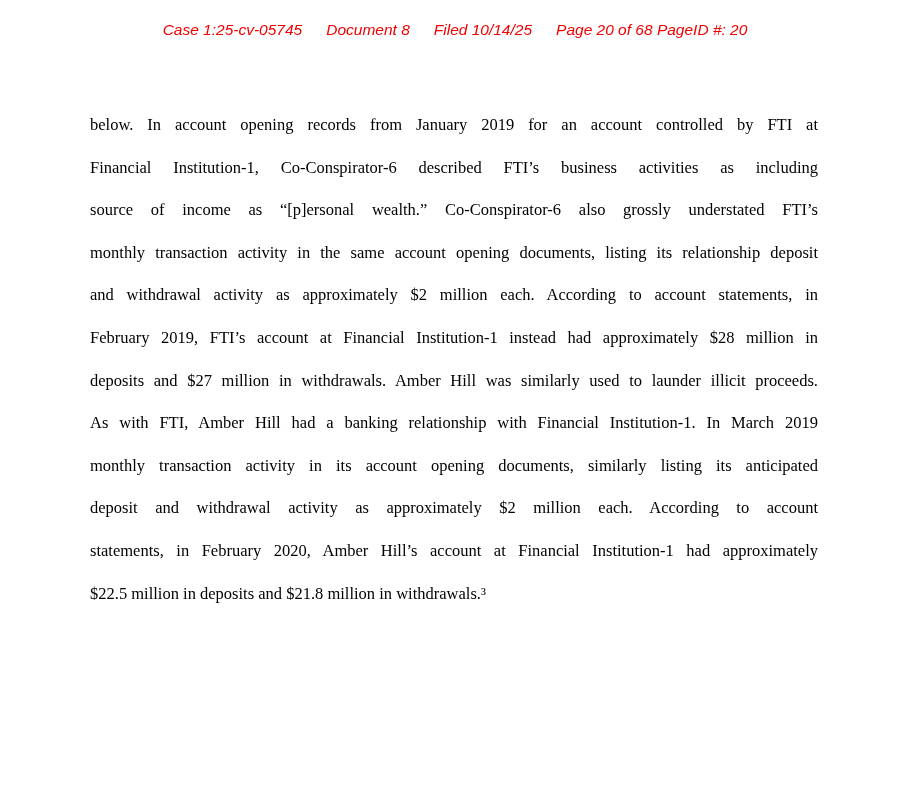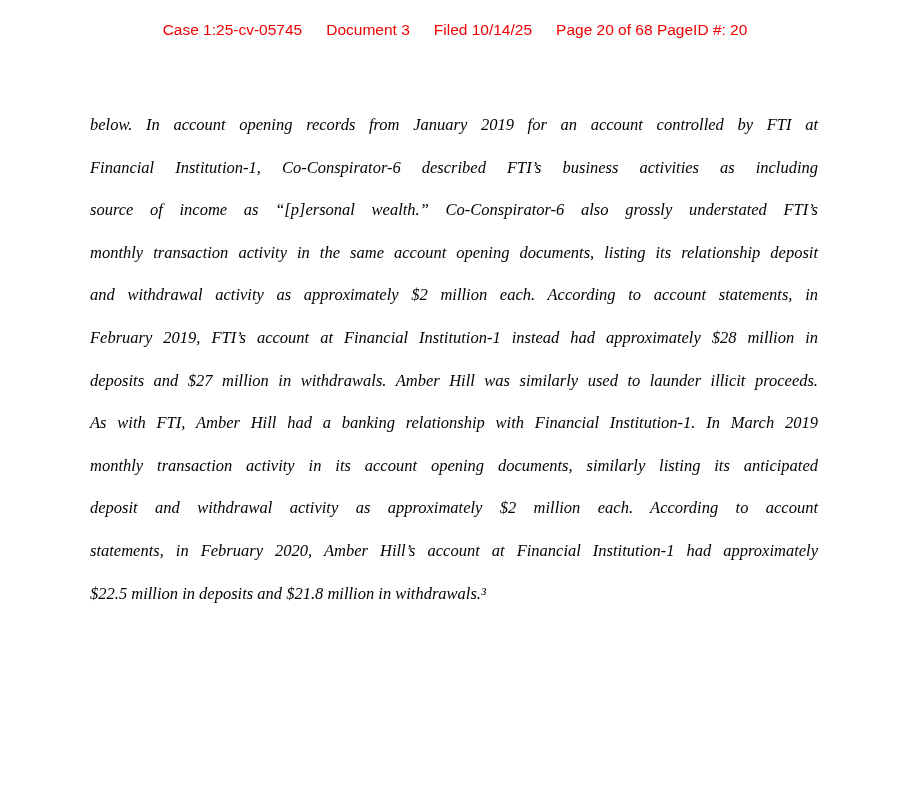--- a/index.html
+++ b/index.html
@@ -29,6 +29,7 @@
     line-height: 20px;
     color: #f10000;
     white-space: nowrap;
+    font-style: italic;
   }
   .doc-body {
     position: absolute;

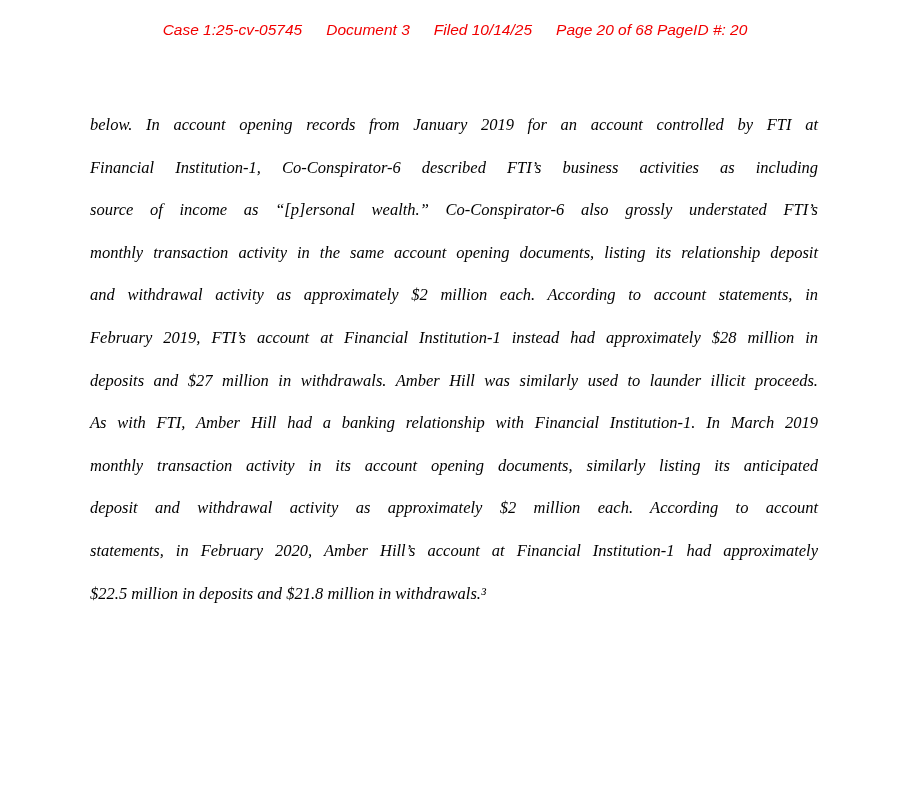--- a/index.html
+++ b/index.html
@@ -57,7 +57,7 @@
 
   <div class="stamp-header" style="color: rgb(241, 0, 0);">
     <span>Case 1:25-cv-05745</span>
-    <span>Document 3</span>
+    <span>Document 8</span>
     <span>Filed 10/14/25</span>
     <span>Page 20 of 68 PageID #: 20</span>
   </div>

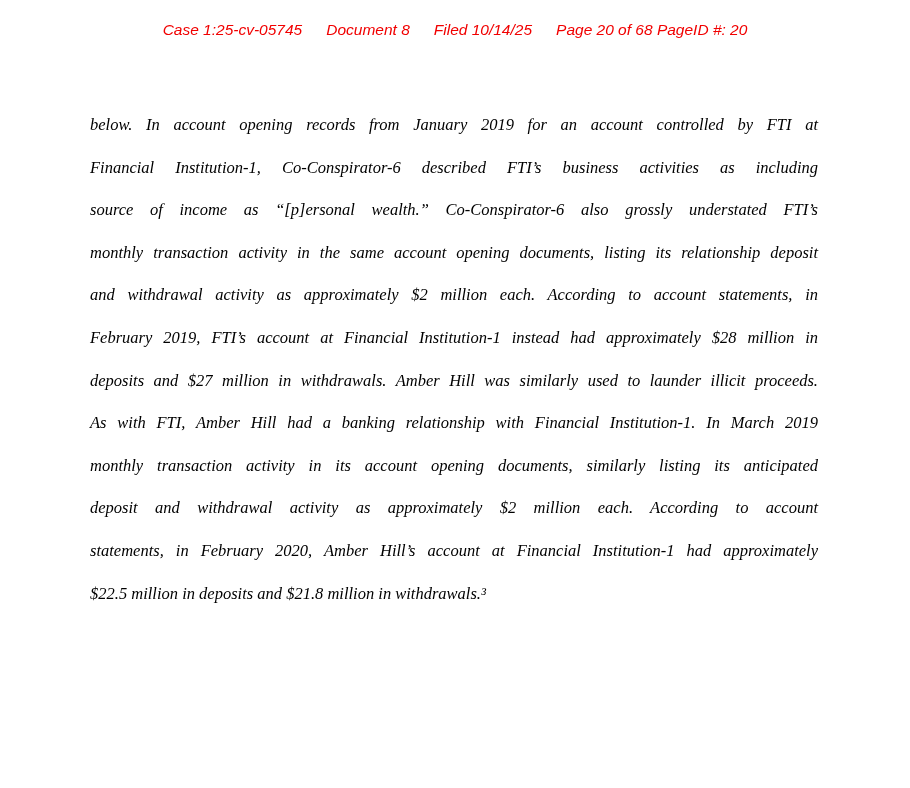--- a/index.html
+++ b/index.html
@@ -38,7 +38,6 @@
     width: 728px;
     font-size: 16.5px;
     line-height: 42.6px;
-    font-style: italic;
   }
   .doc-line {
     text-align: justify;

